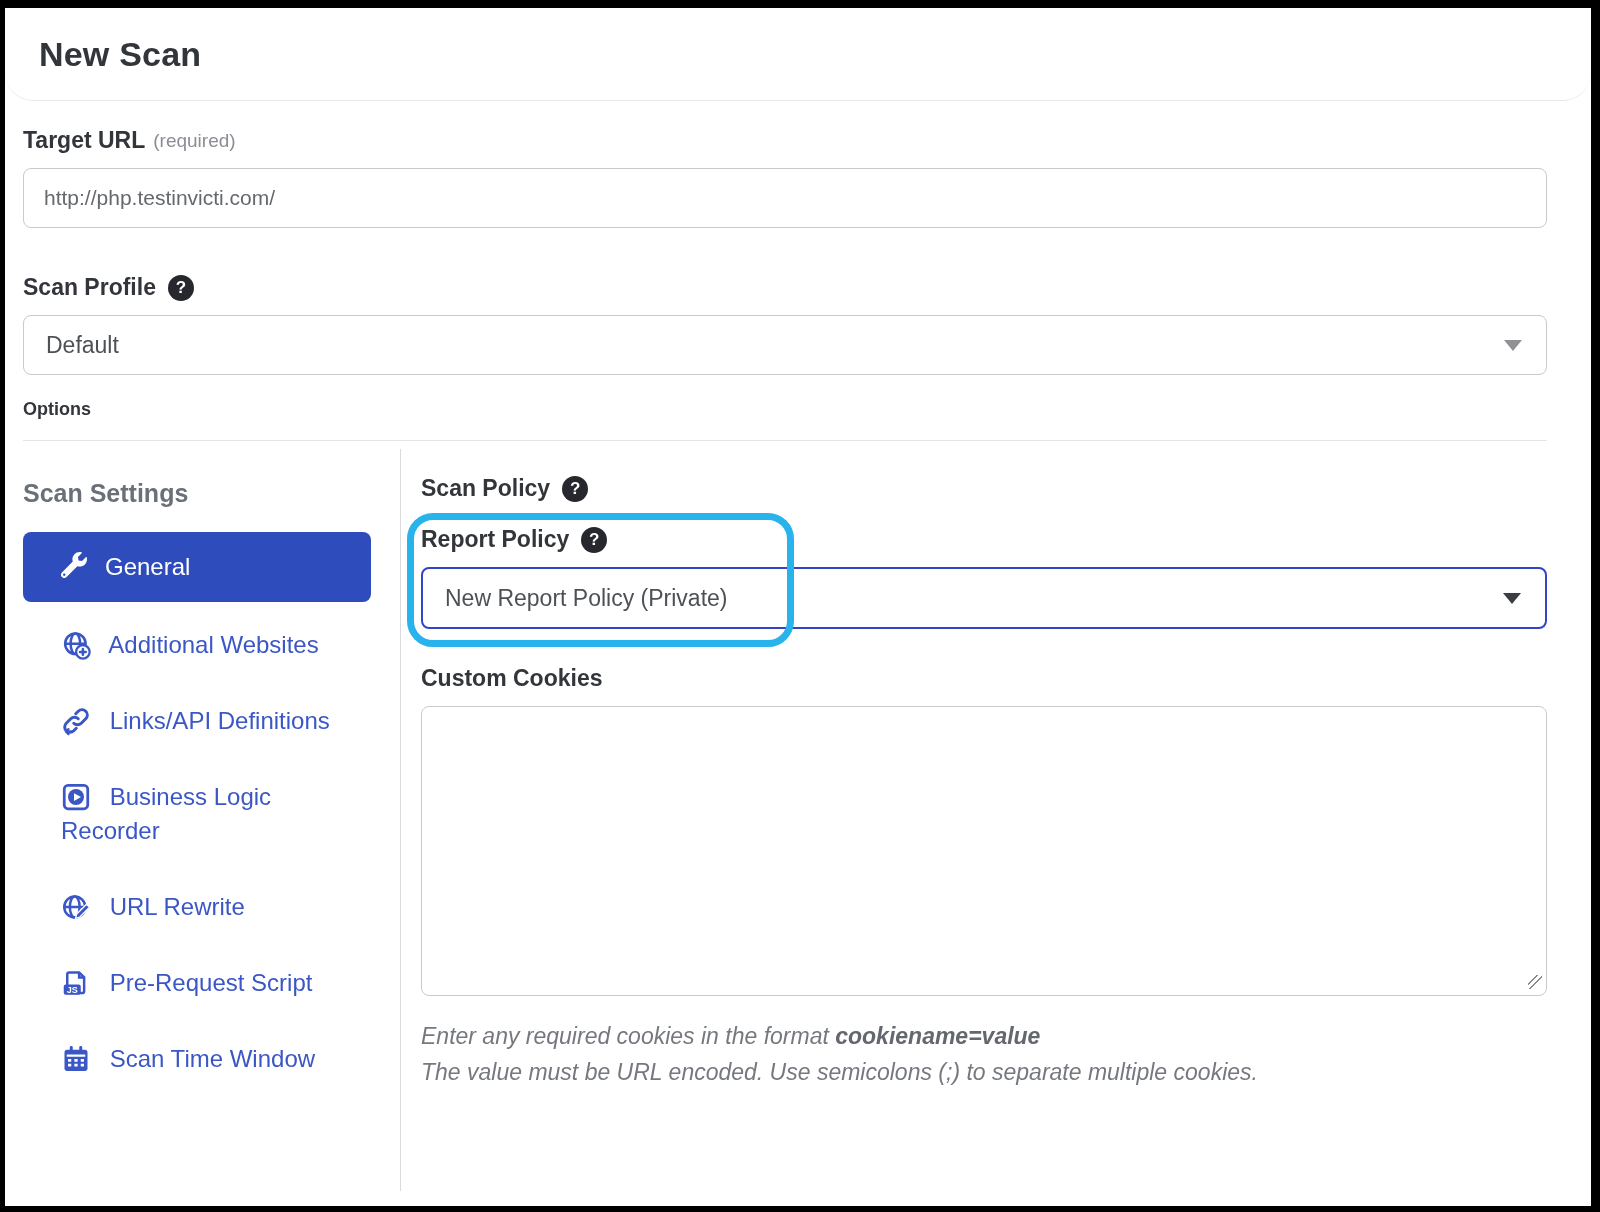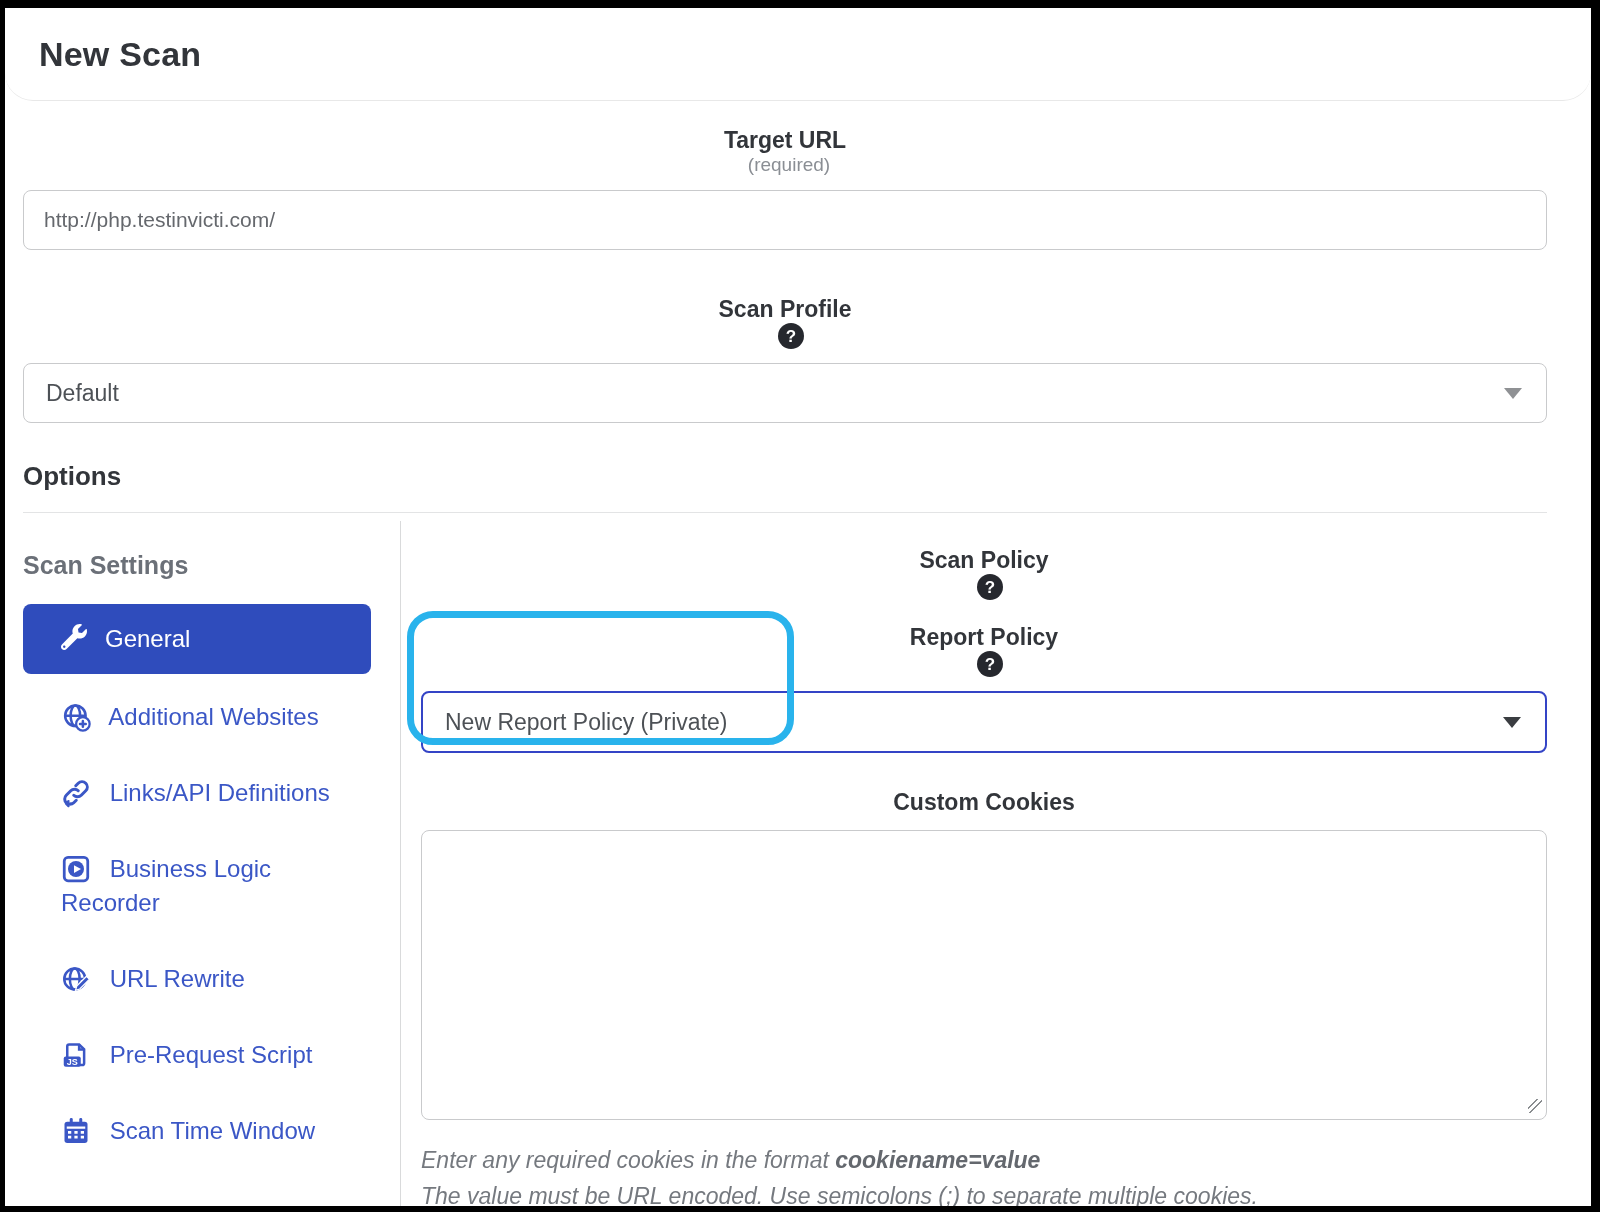--- a/index.html
+++ b/index.html
@@ -12,7 +12,7 @@
 
   
   .content{padding:26px 44px 0 18px;}
-  .label-row{display:flex;align-items:center;font-size:23px;font-weight:600;color:#32353a;flex-direction:column;}
+  .label-row{display:flex;align-items:center;font-size:23px;font-weight:600;color:#32353a;}
   .required{font-size:19px;color:#8a8e94;font-weight:400;margin-left:8px;}
   .help{width:26px;height:26px;border-radius:50%;background:#26282e;color:#fff;font-size:17px;font-weight:700;display:flex;align-items:center;justify-content:center;margin-left:12px;cursor:pointer;flex:none;line-height:1;}
 

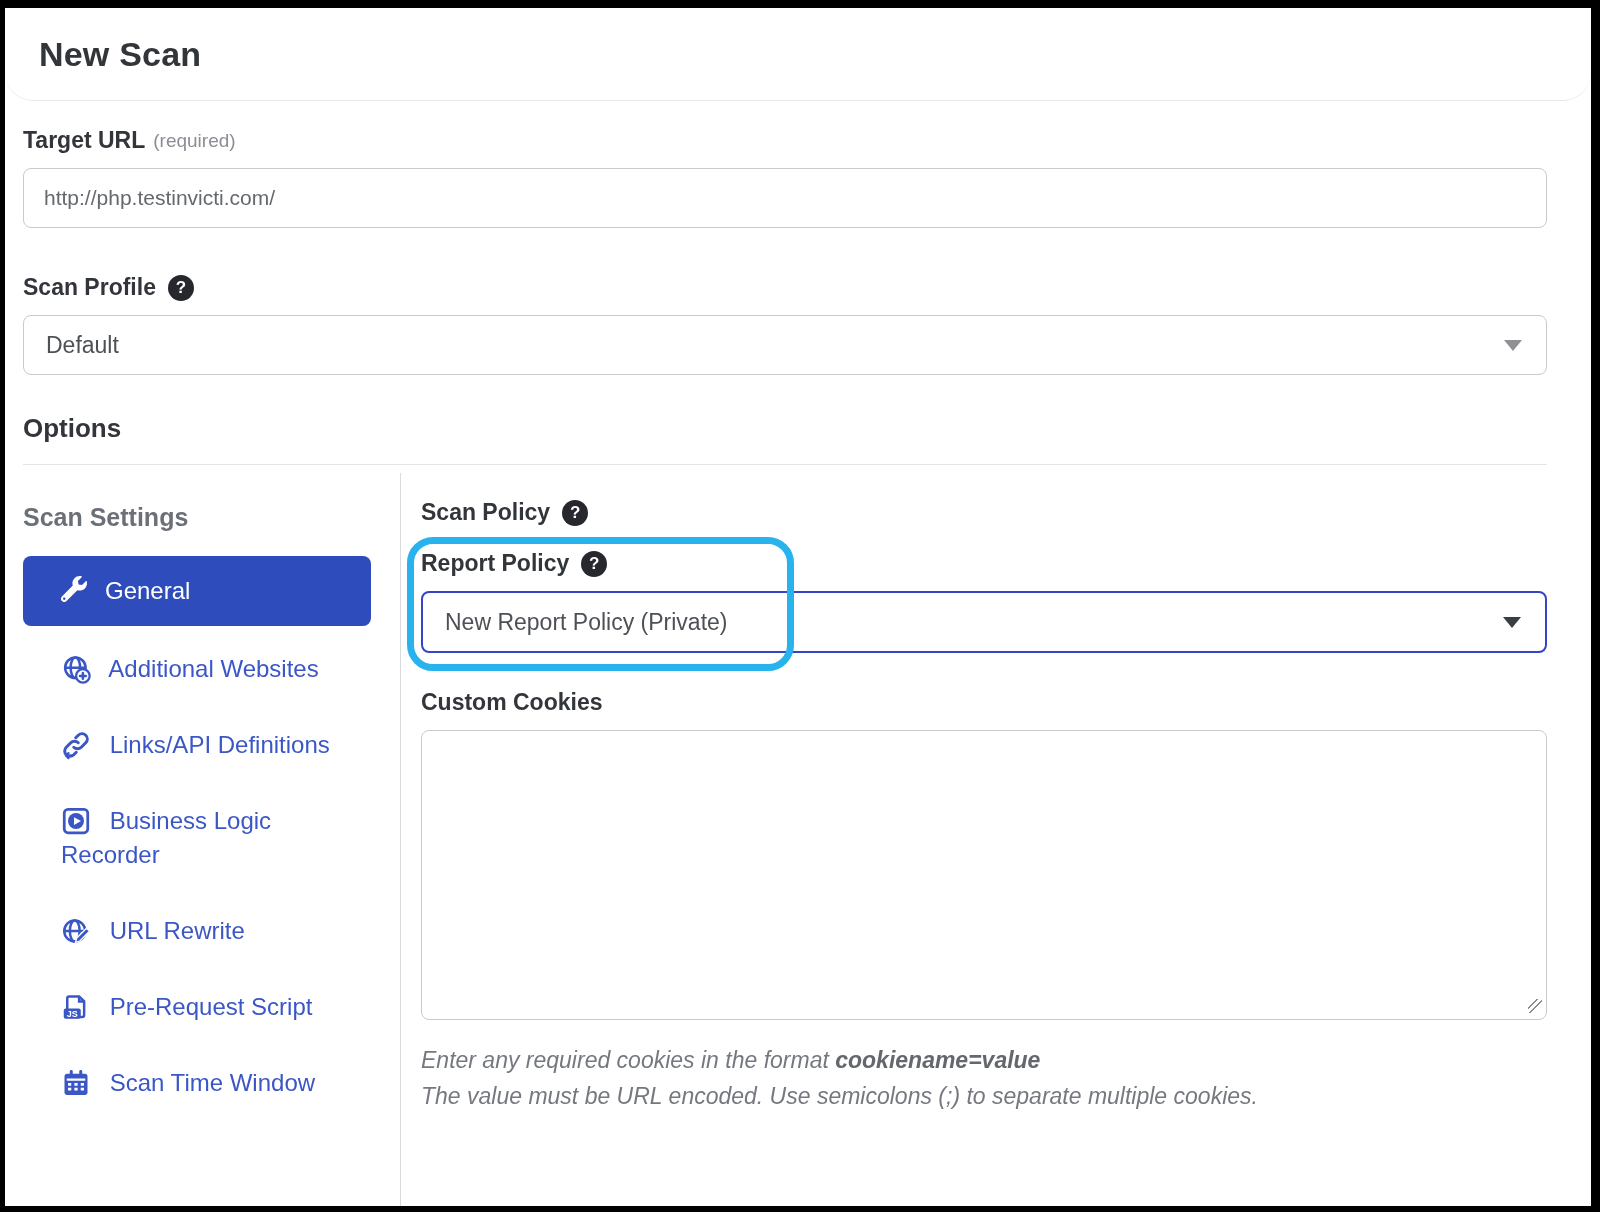--- a/index.html
+++ b/index.html
@@ -22,7 +22,7 @@
   .caret{position:absolute;right:24px;top:50%;margin-top:-5px;width:0;height:0;border-left:9px solid transparent;border-right:9px solid transparent;border-top:11px solid #8f9194;}
   .caret.dark{border-top-color:#3a3d41;}
 
-  .options-heading{margin-top:38px;font-size:26px;font-weight:700;color:#32353a;}
+  .options-heading{margin-top:24px;font-size:18px;font-weight:700;color:#32353a;}
   .divider{margin-top:20px;border:0;border-top:1px solid #e3e4e5;height:0;}
 
   

